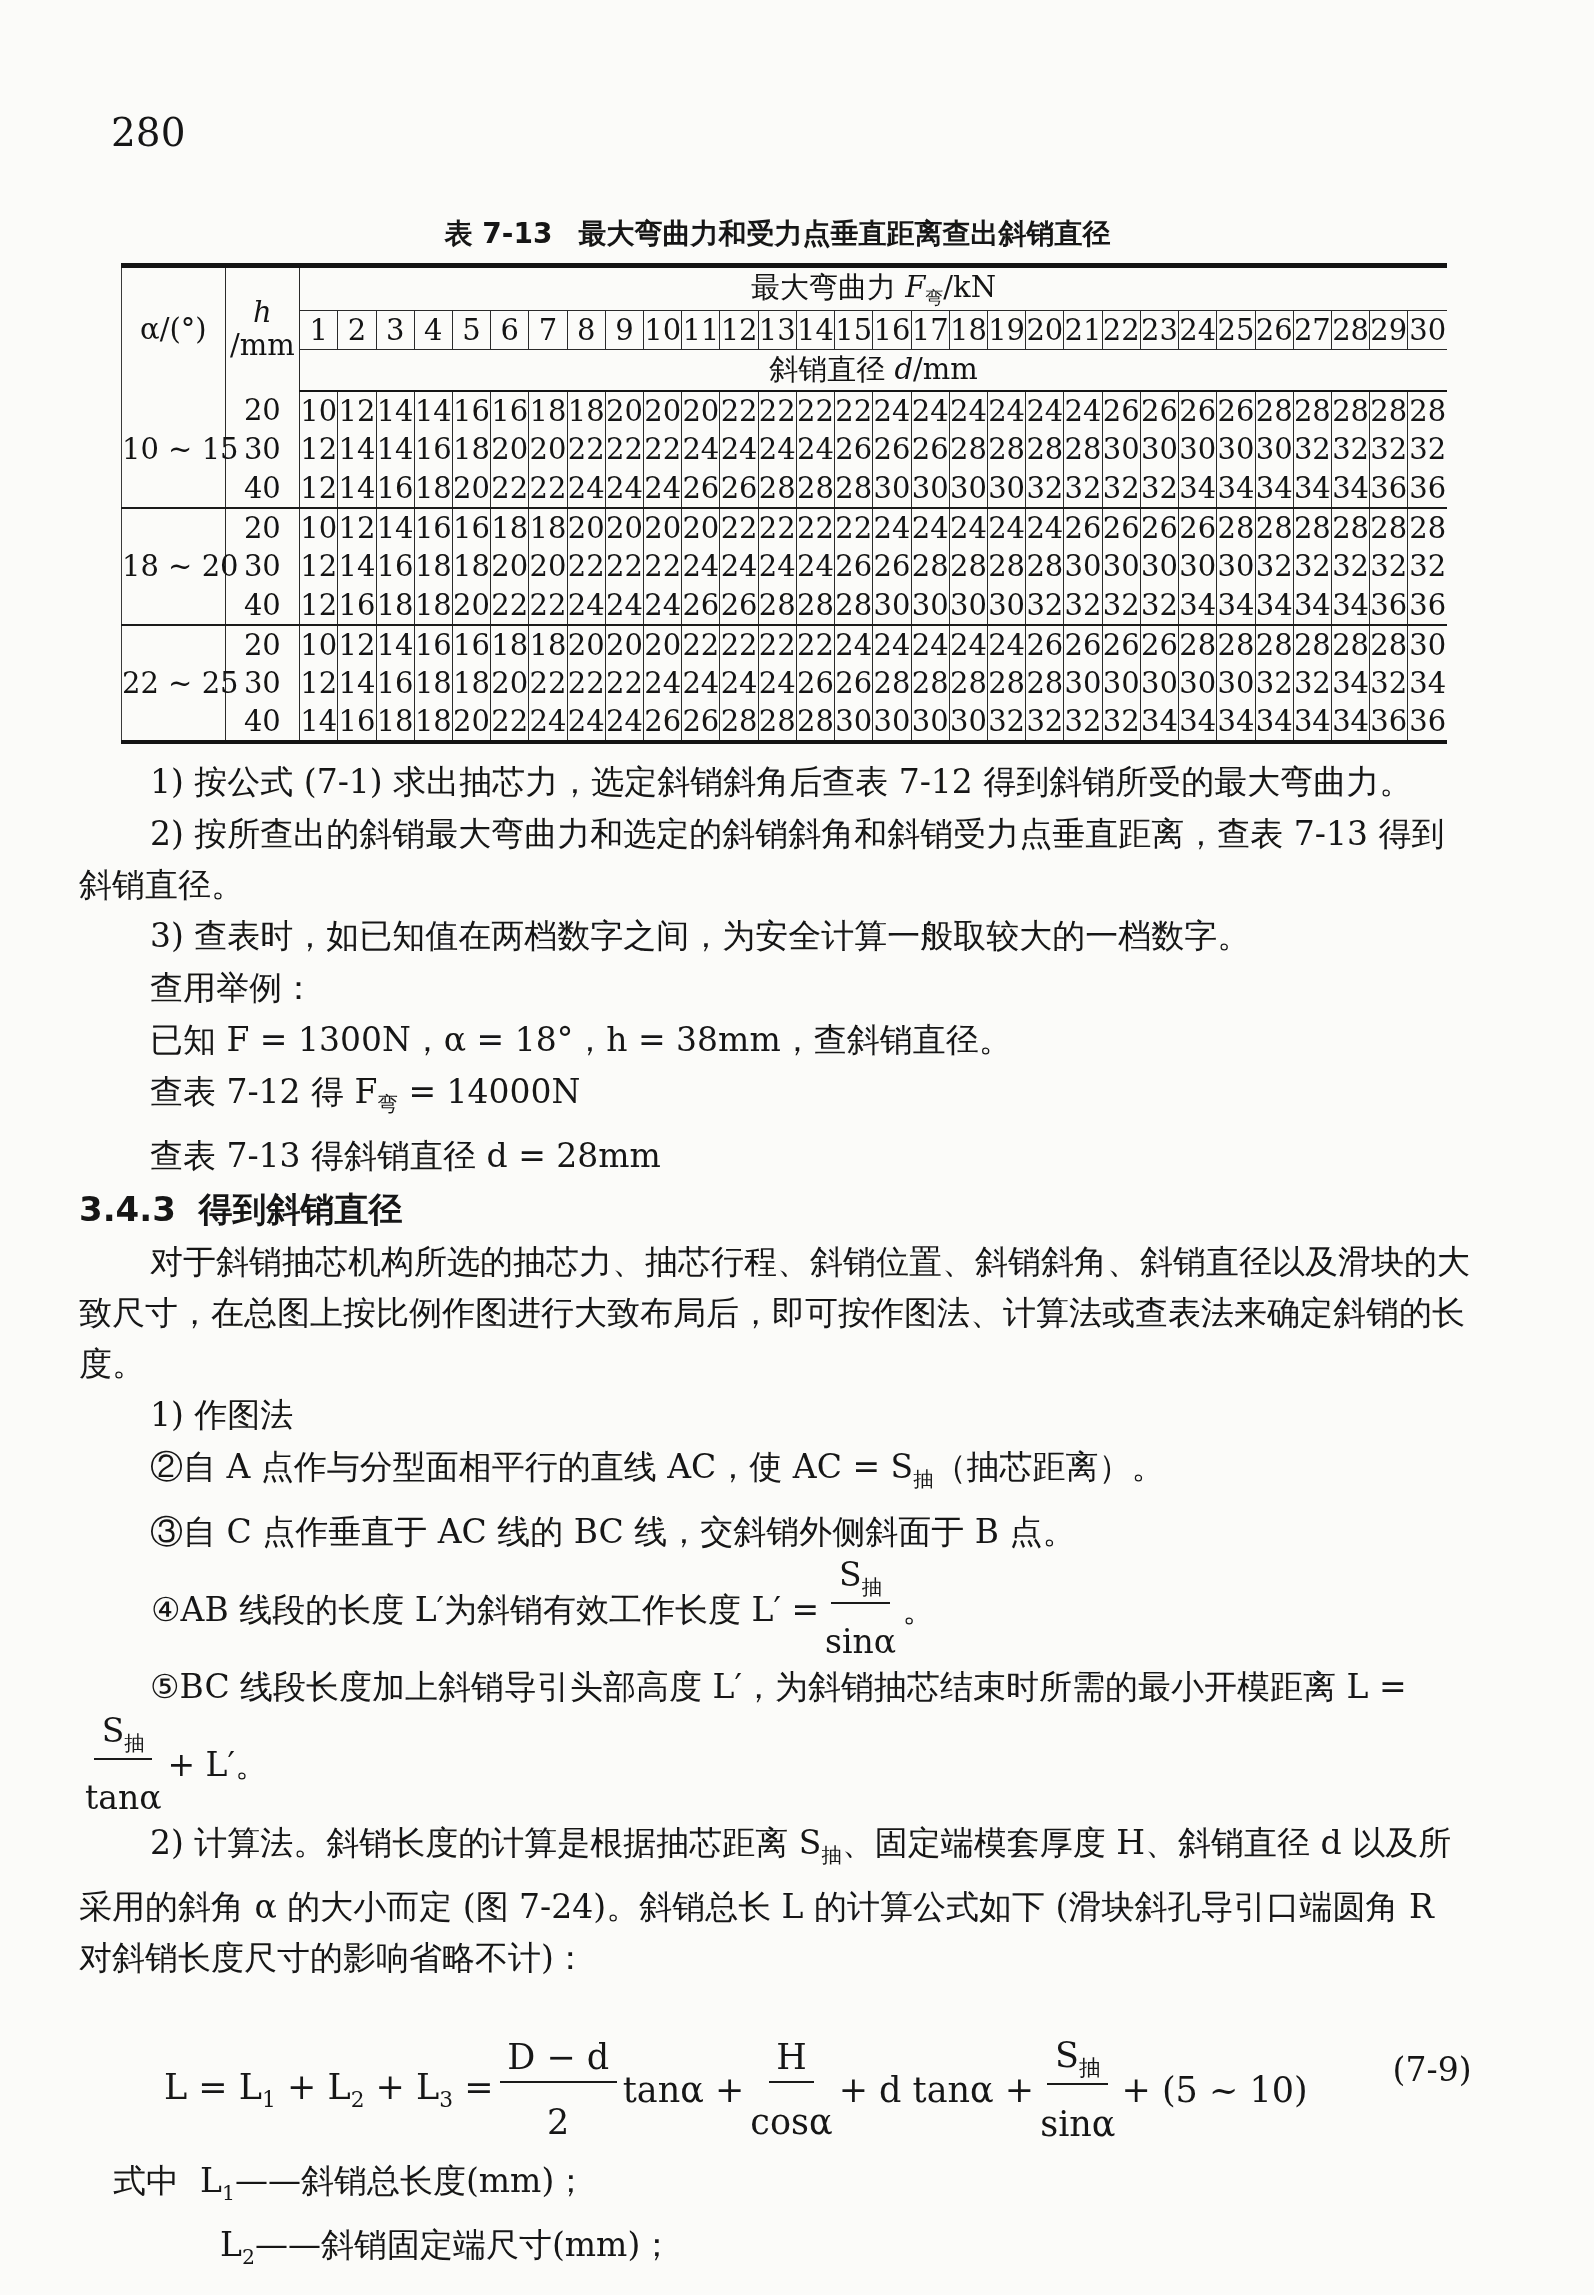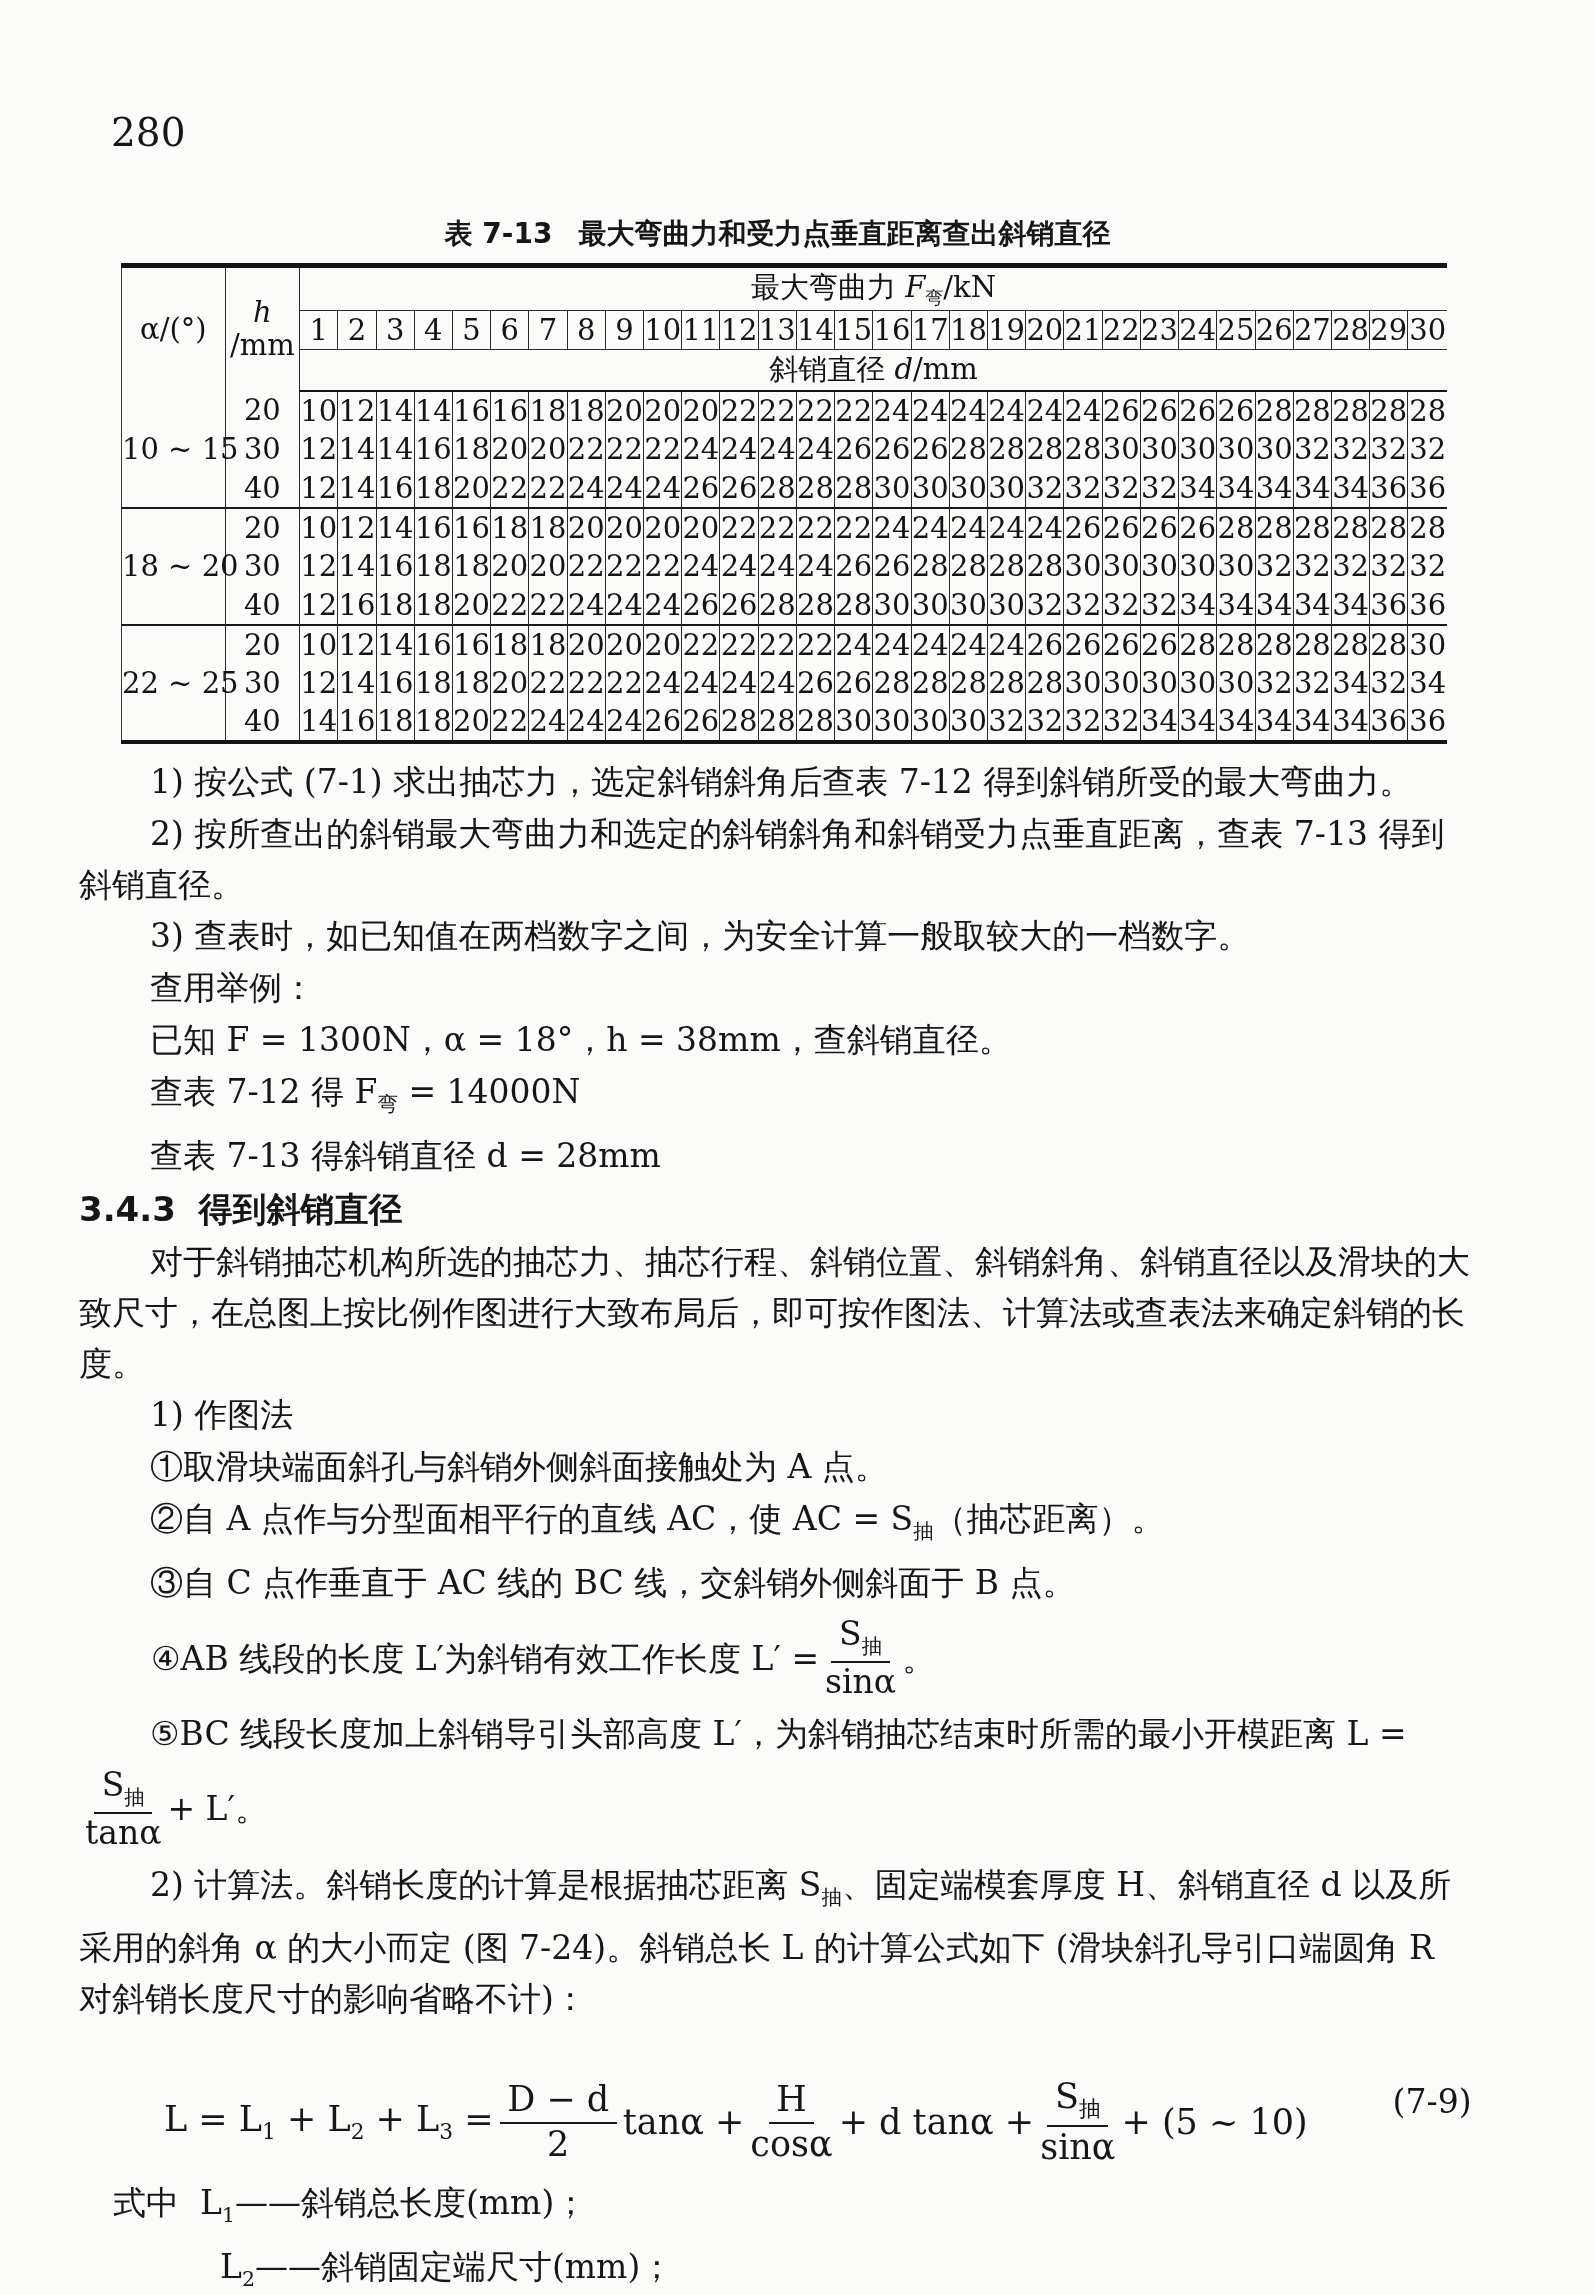--- a/index.html
+++ b/index.html
@@ -487,7 +487,6 @@
 
   <p class="body ind">对于斜销抽芯机构所选的抽芯力、抽芯行程、斜销位置、斜销斜角、斜销直径以及滑块的大致尺寸，在总图上按比例作图进行大致布局后，即可按作图法、计算法或查表法来确定斜销的长度。</p>
   <p class="body ind">1) 作图法</p>
-  <p class="body ind">①取滑块端面斜孔与斜销外侧斜面接触处为 A 点。</p>
   <p class="body ind">②自 A 点作与分型面相平行的直线 AC，使 AC = S<sub>抽</sub>（抽芯距离）。</p>
   <p class="body ind">③自 C 点作垂直于 AC 线的 BC 线，交斜销外侧斜面于 B 点。</p>
 

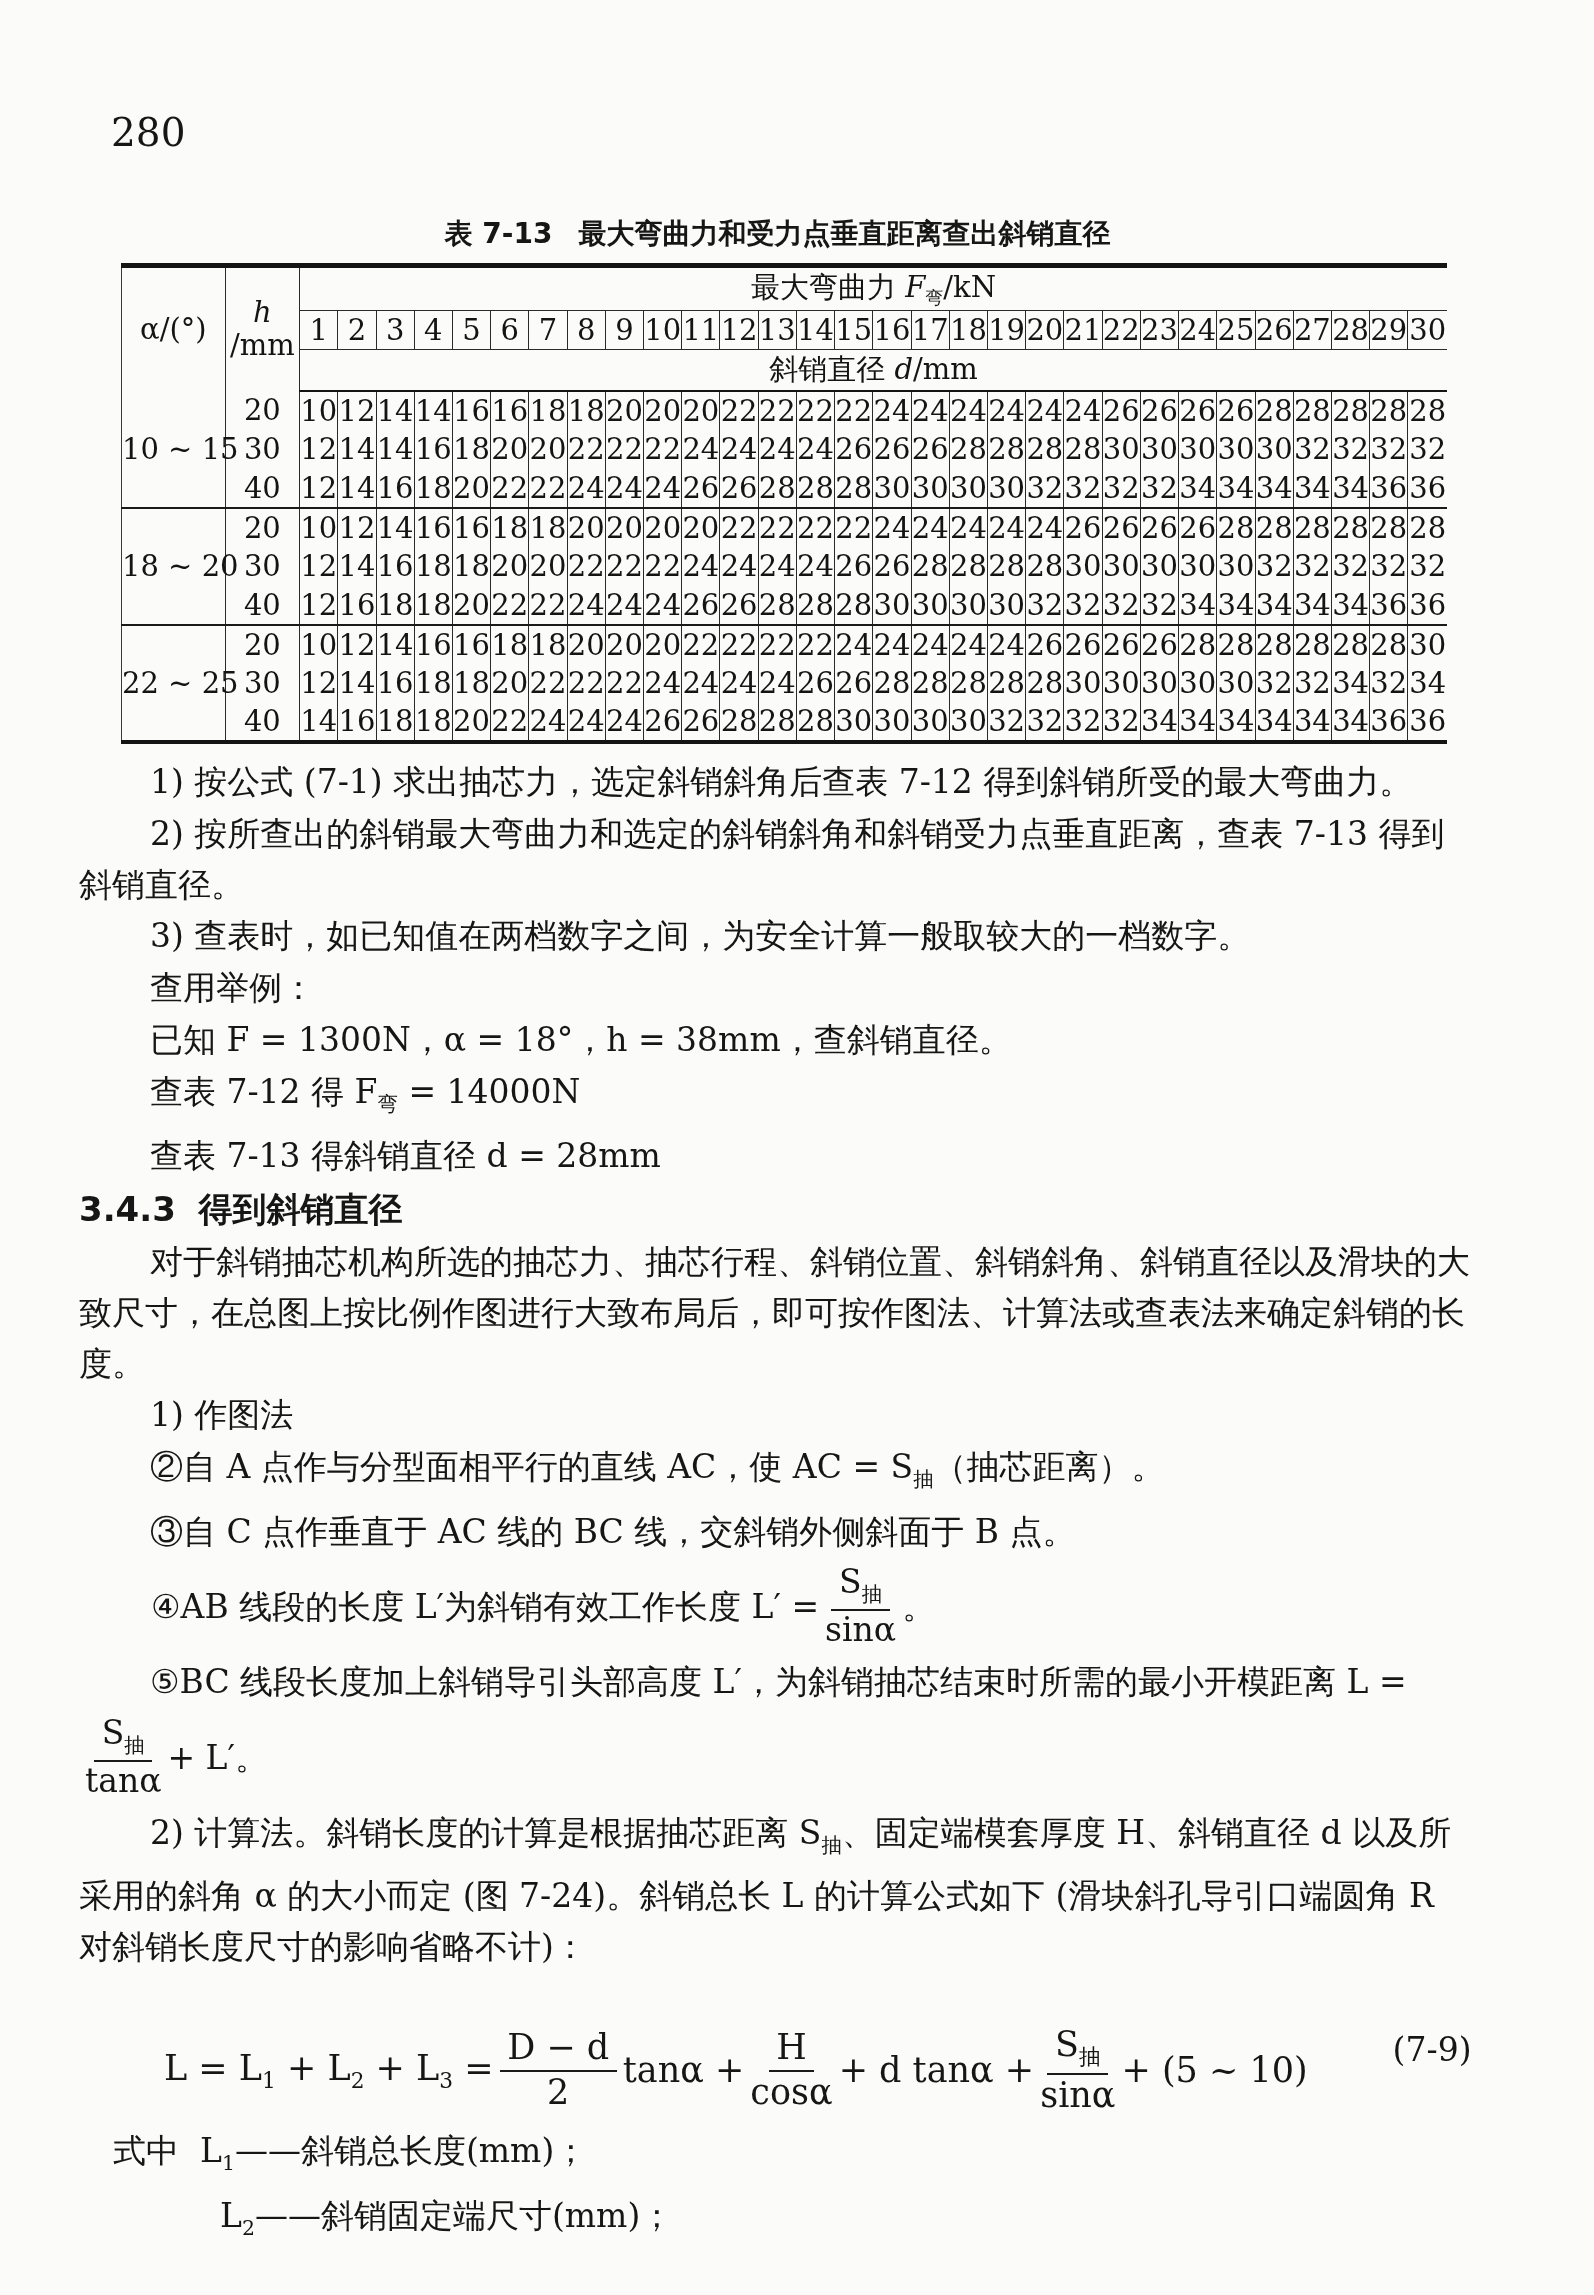--- a/index.html
+++ b/index.html
@@ -66,7 +66,7 @@
   .ind2 { margin-left:72px; }
   .frac { display:inline-flex; flex-direction:column; align-items:center; vertical-align:middle; margin:0 6px; }
   .frac .fnum { display:block; padding:0 7.6px 3.8px; border-bottom:2.3px solid #1a1a1a; line-height:1.1; }
-  .frac .fden { display:block; padding-top:1px; line-height:1.1; }
+  .frac .fden { display:block; padding-top:20px; line-height:1.1; }
 
   .formula-row { display:flex; align-items:center; margin:12px 0 10.6px 0; min-height:113px; }
   .formula-body { flex:1; display:flex; align-items:center; justify-content:center; font-size:35px;margin-top:41px; }

